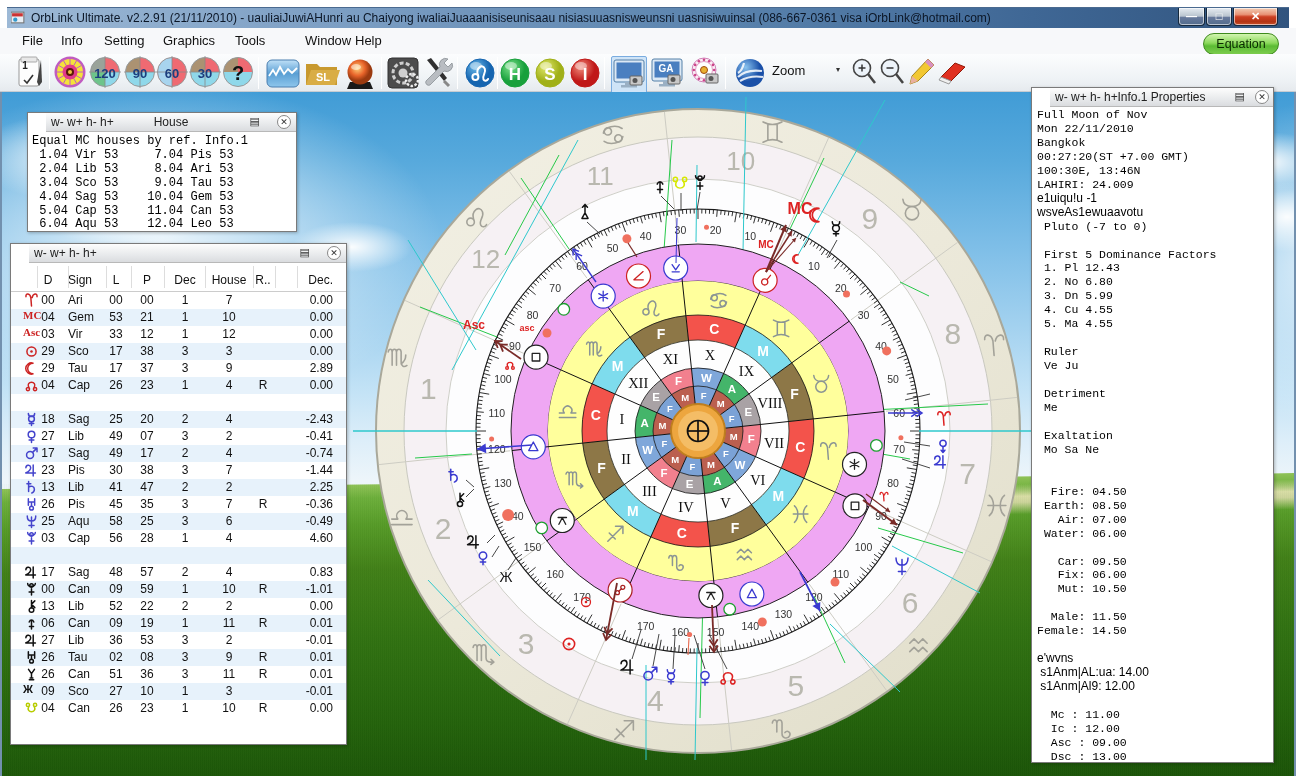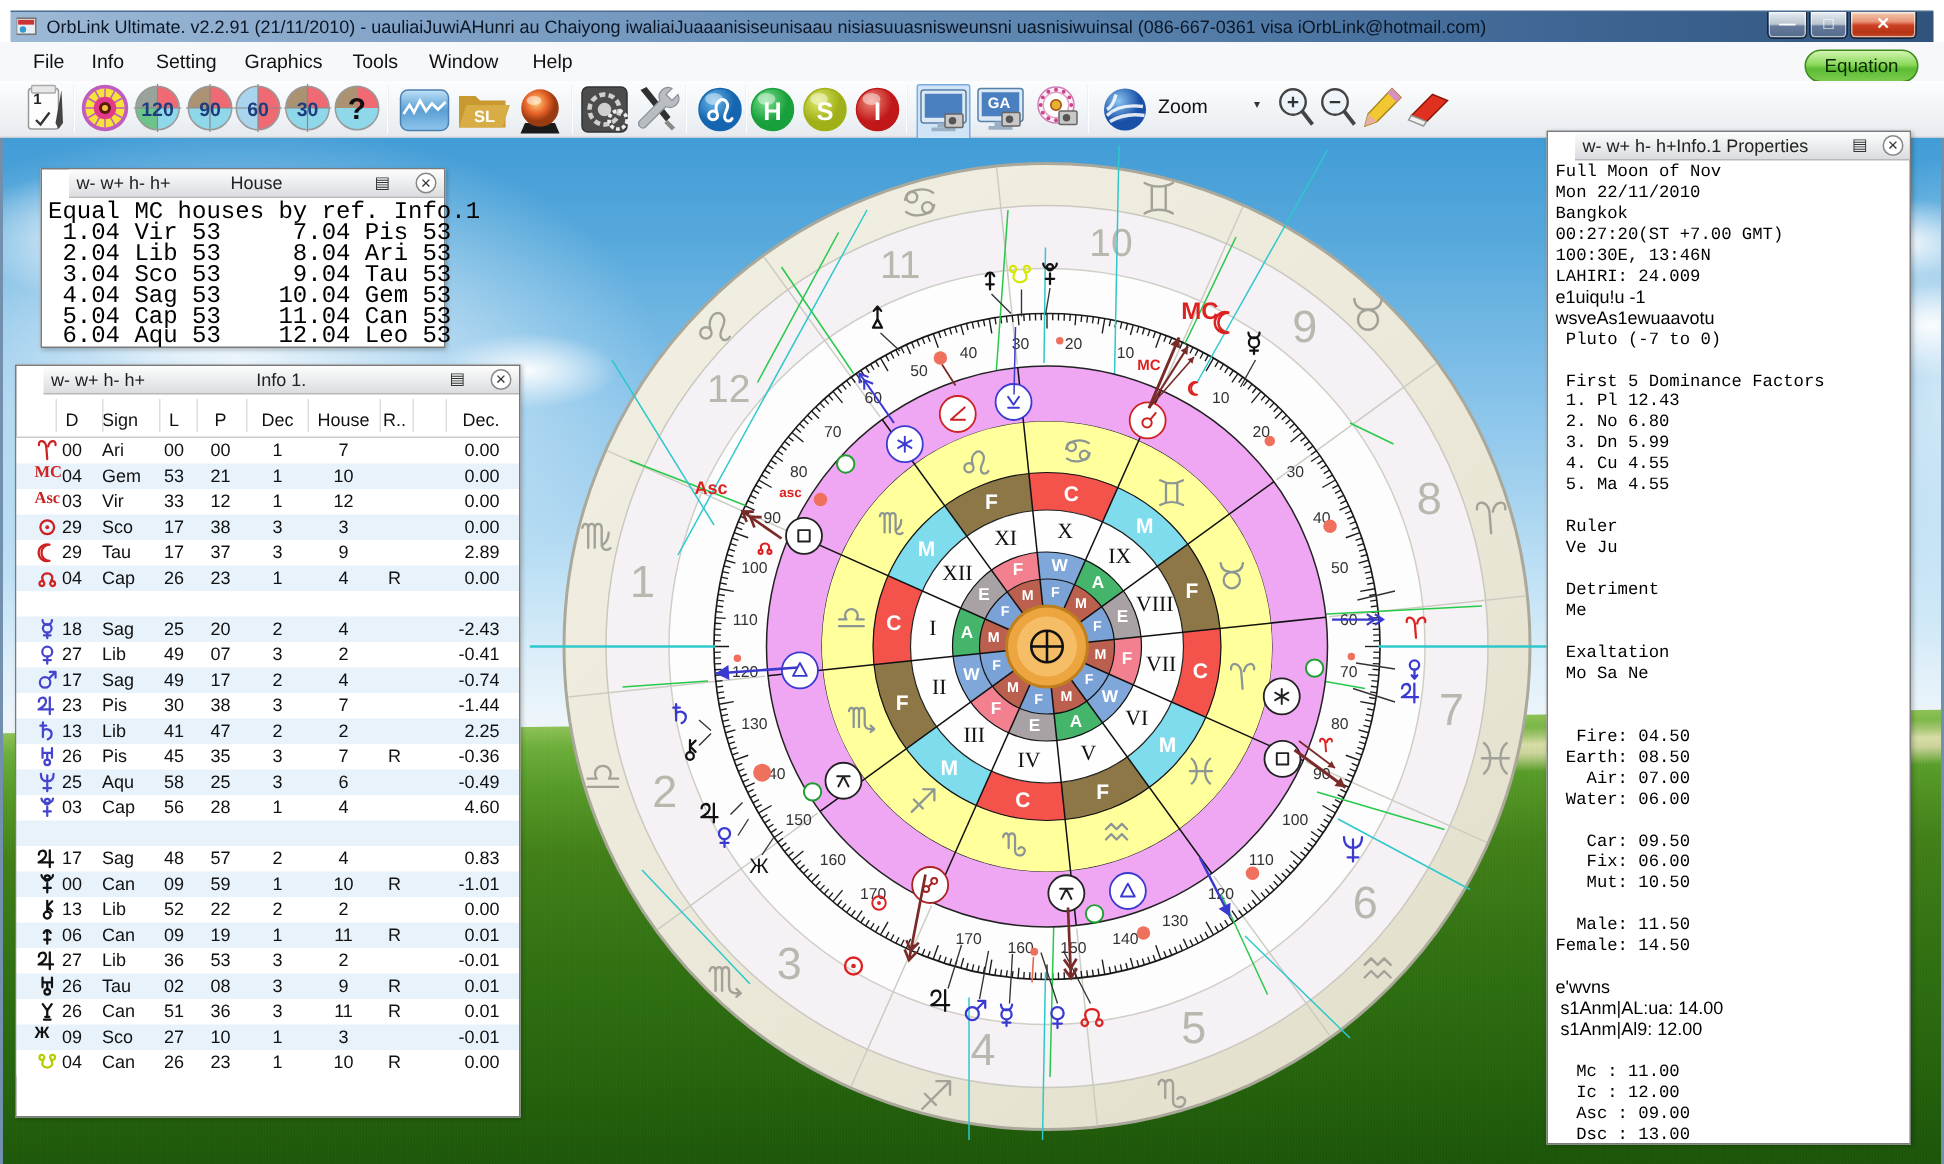--- a/index.html
+++ b/index.html
@@ -94,7 +94,7 @@
       <span style="left:104px">Setting</span>
       <span style="left:163px">Graphics</span>
       <span style="left:235px">Tools</span>
-      <span style="left:286px">Window</span>
+      <span style="left:305px">Window</span>
       <span style="left:355px">Help</span>
    <div id="equation">Equation</div>
  </div>

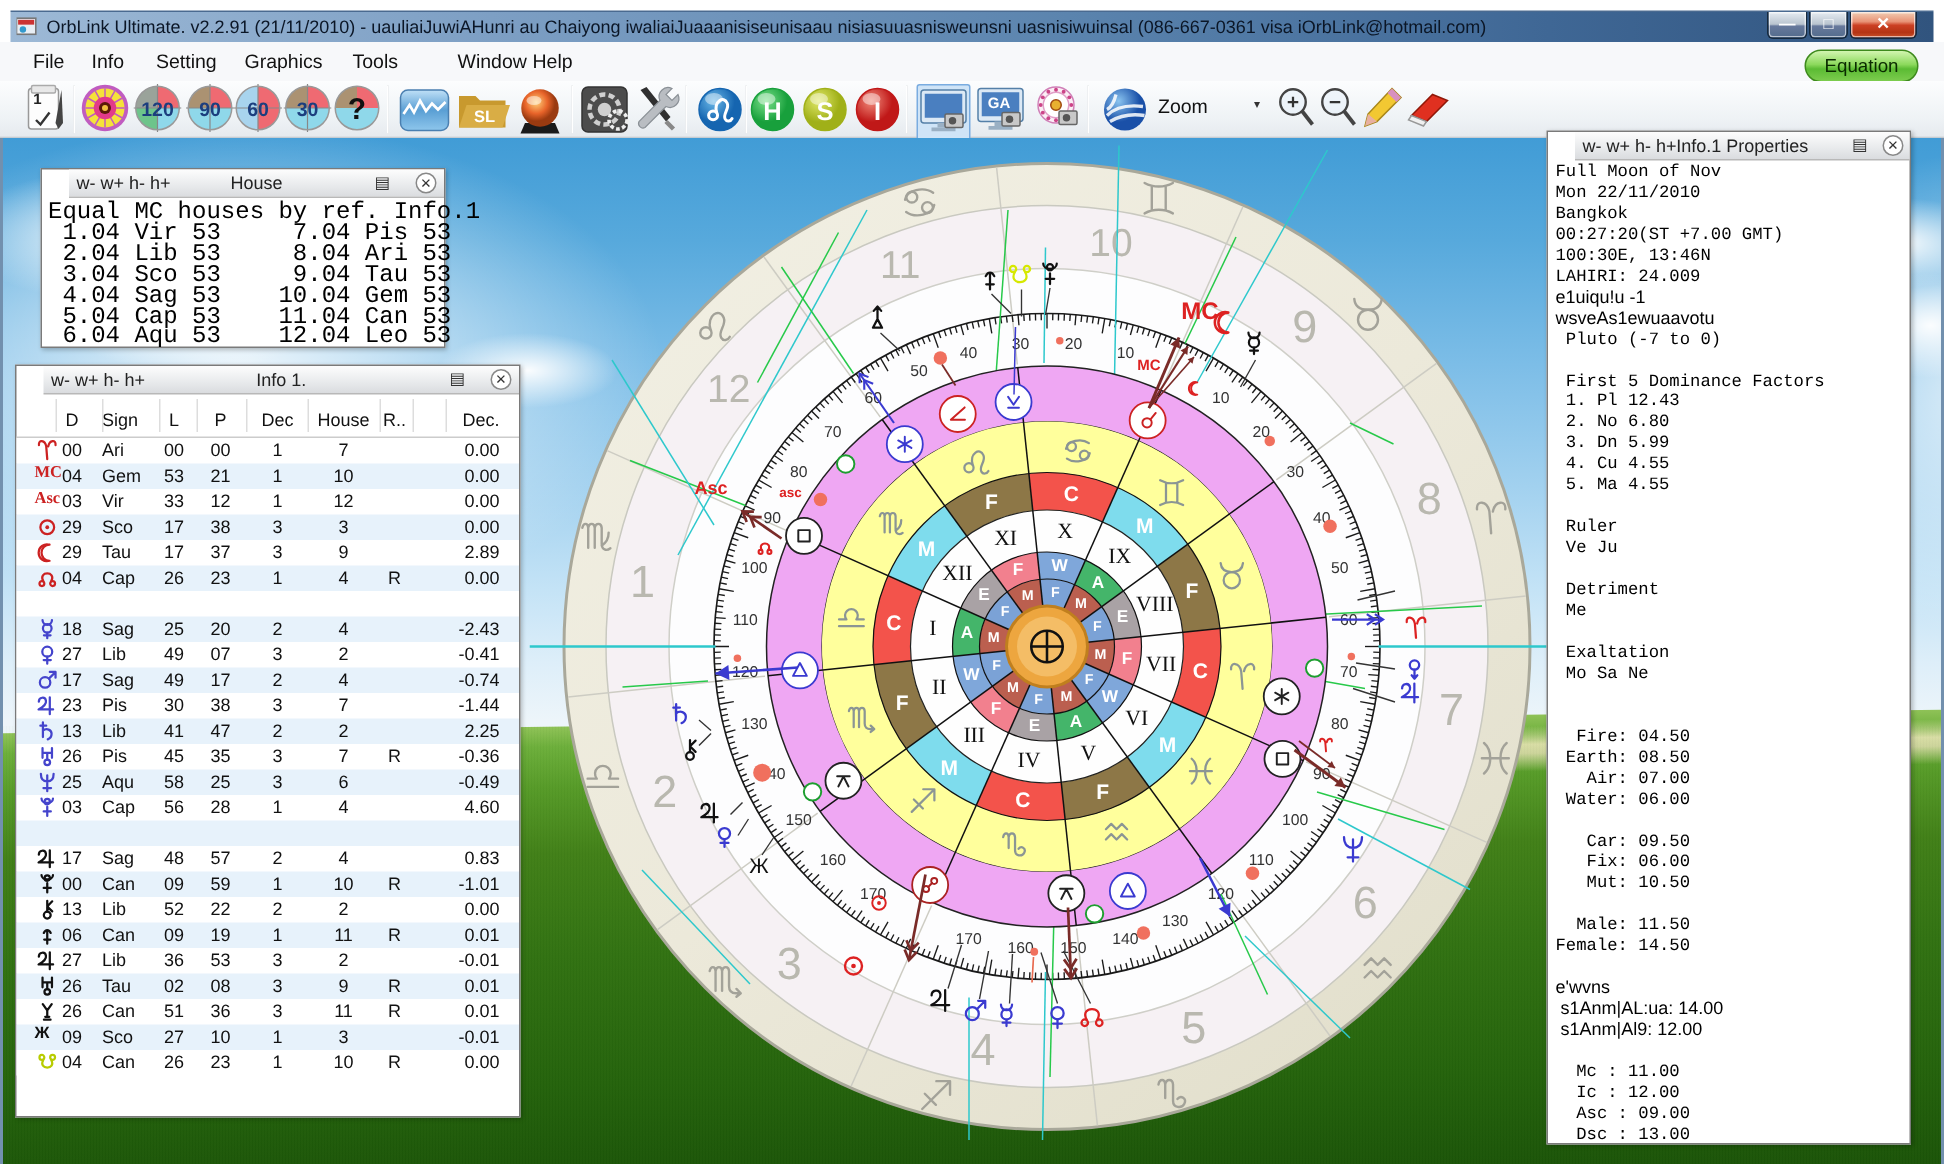--- a/index.html
+++ b/index.html
@@ -49,7 +49,7 @@
 .pclose { position:absolute; top:2px; width:14px; height:14px; border:1px solid #888; border-radius:50%;
   text-align:center; line-height:12px; font-size:9px; color:#333; background:#fff; }
 #housep { left:27px; top:112px; width:270px; height:120px; }
-#housep .body { font-family:"Liberation Mono",monospace; font-size:16px; line-height:13.9px; padding:3px 0 12px 4px; color:#000; }
+#housep .body { font-family:"Liberation Mono",monospace; font-size:12px; line-height:13.9px; padding:3px 0 12px 4px; color:#000; }
 #infop { left:10px; top:243px; width:337px; height:502px; }
 .ihead { position:relative; height:29px; border-bottom:1px solid #ccc; font-size:12px; color:#111; }
 .ihead span, .irow span { position:absolute; }

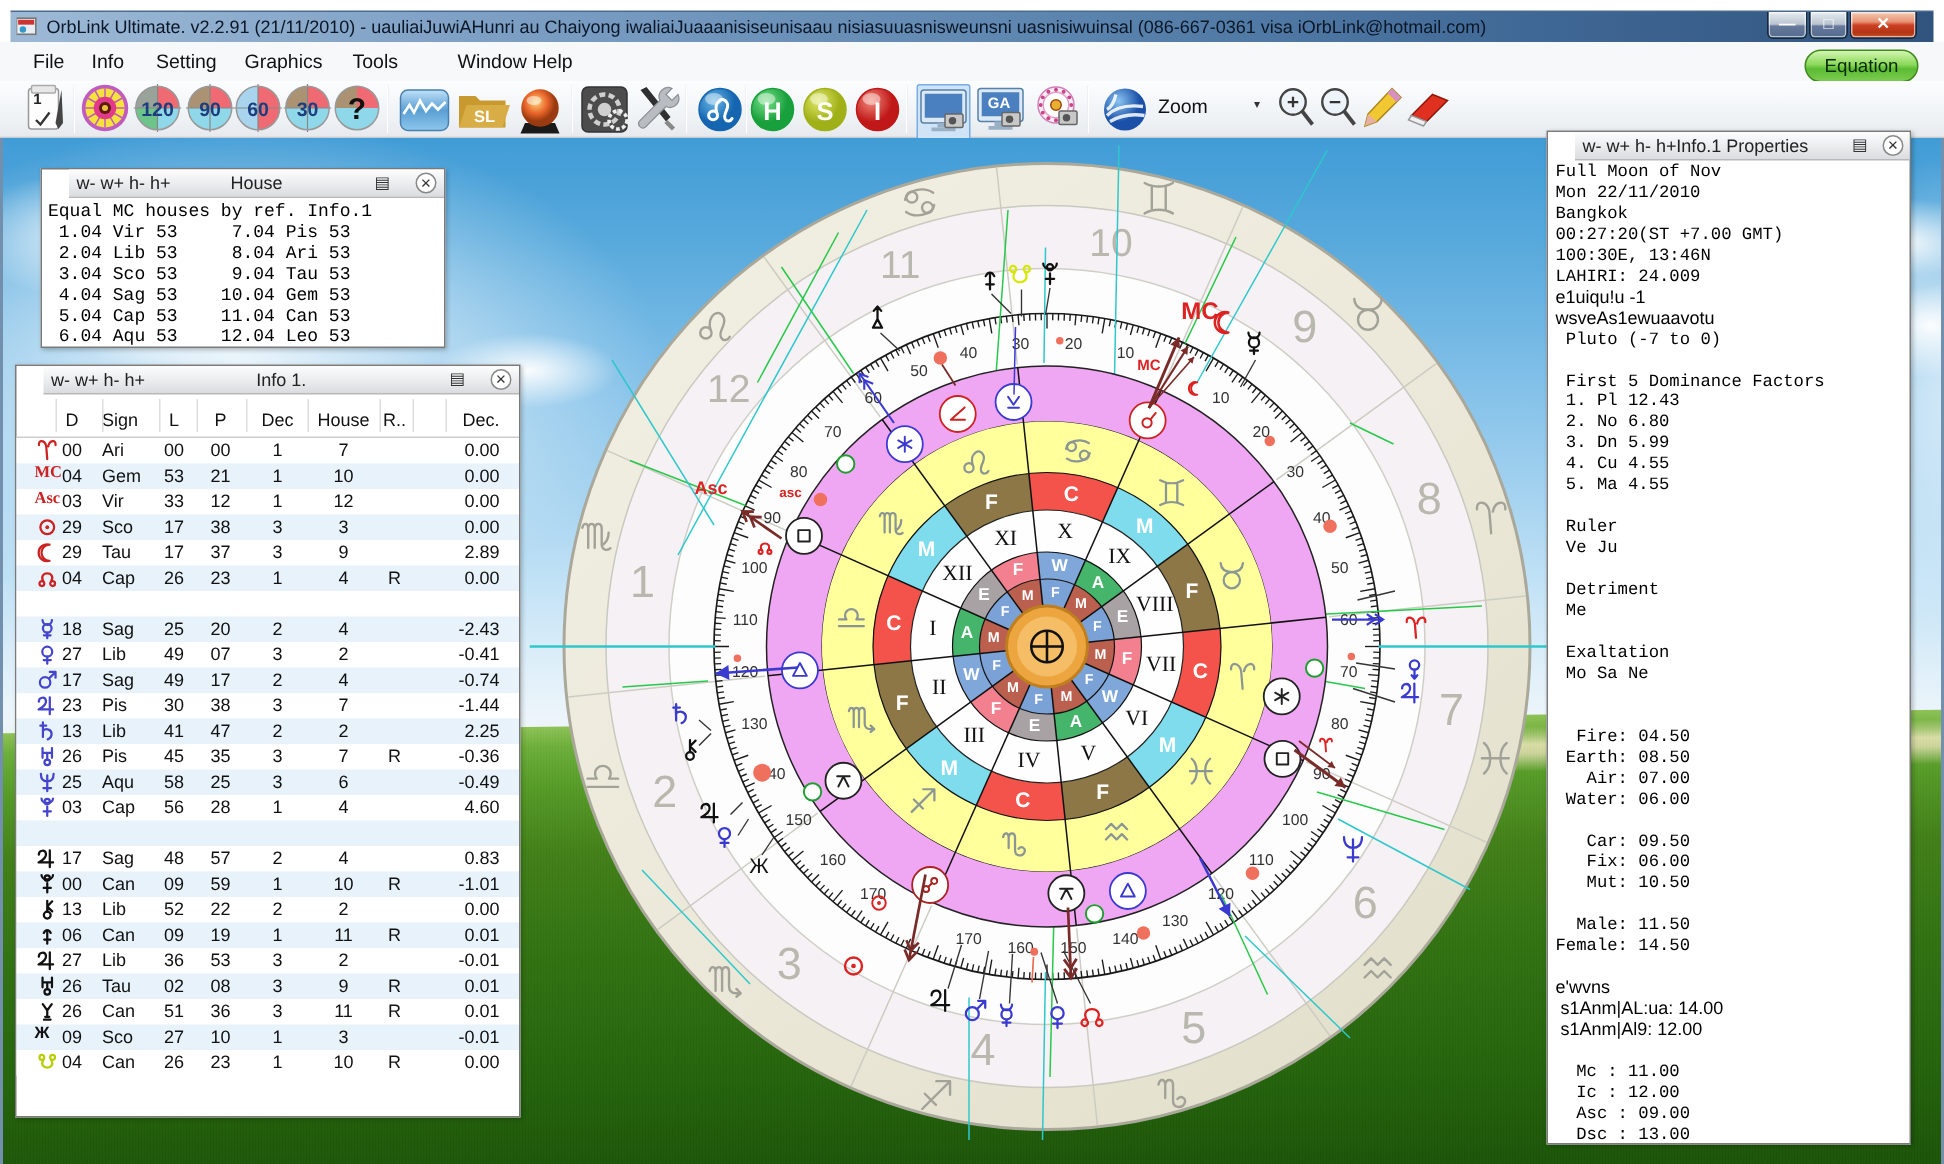--- a/index.html
+++ b/index.html
@@ -1220,7 +1220,6 @@
  <div class="panel" id="infop">
    <div class="ptitle">
         <span class="lft">w- w+ h- h+</span>
-        <span class="cap">Info 1.</span>
      <span class="ico" style="right:36px">▤</span>
         <div class="pclose" style="right:5px">✕</div>
       </div>

